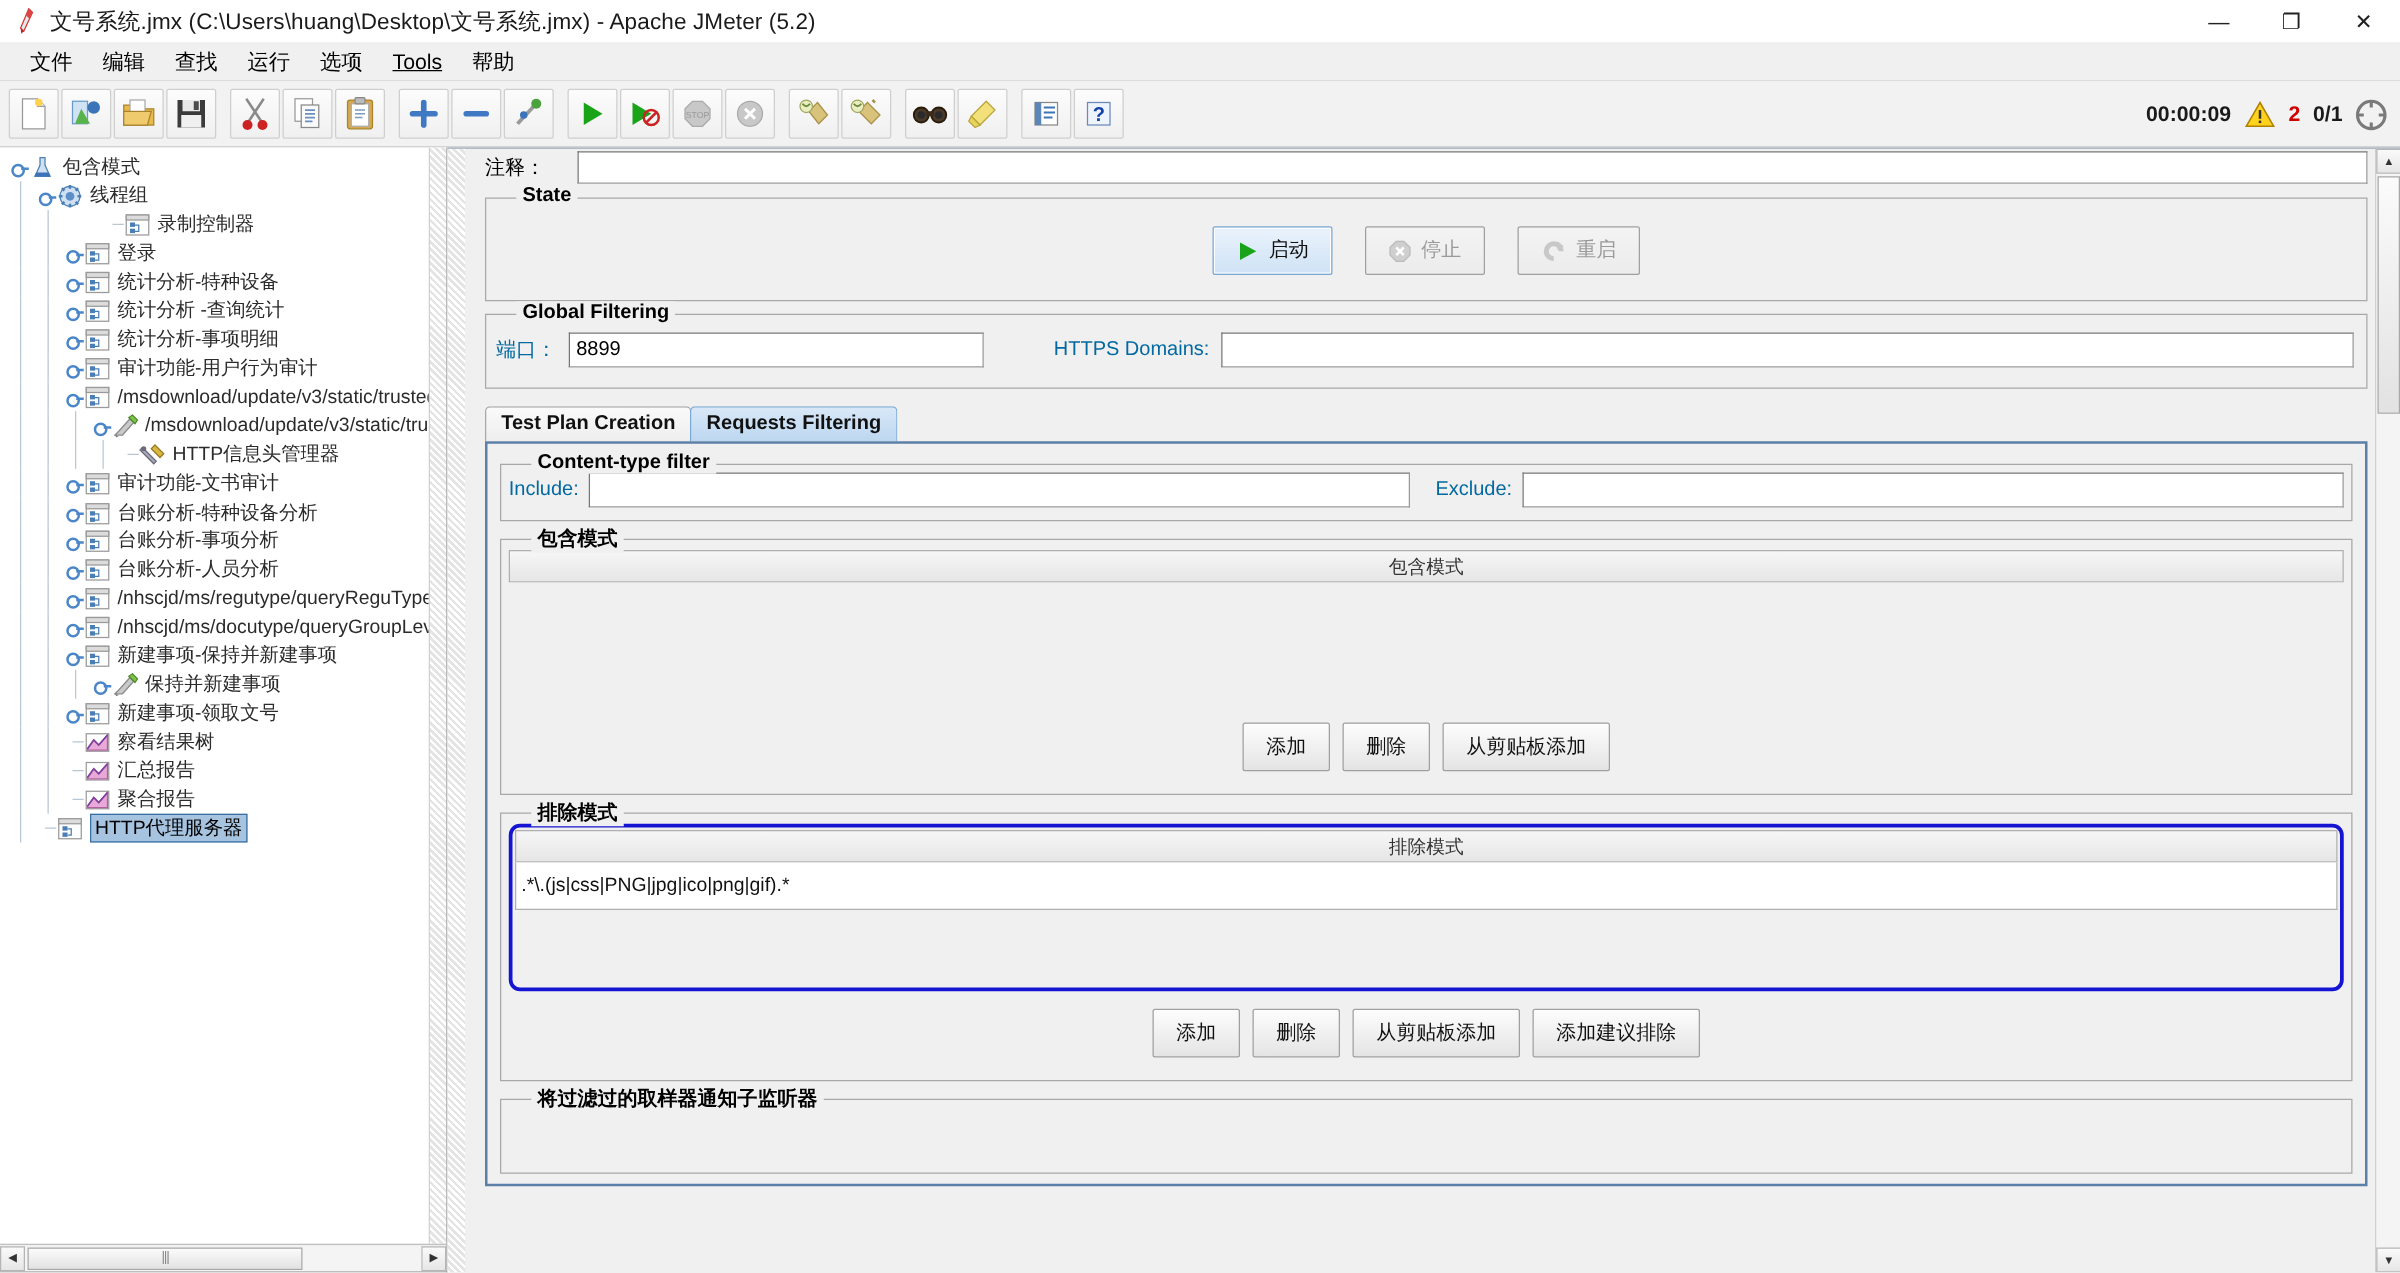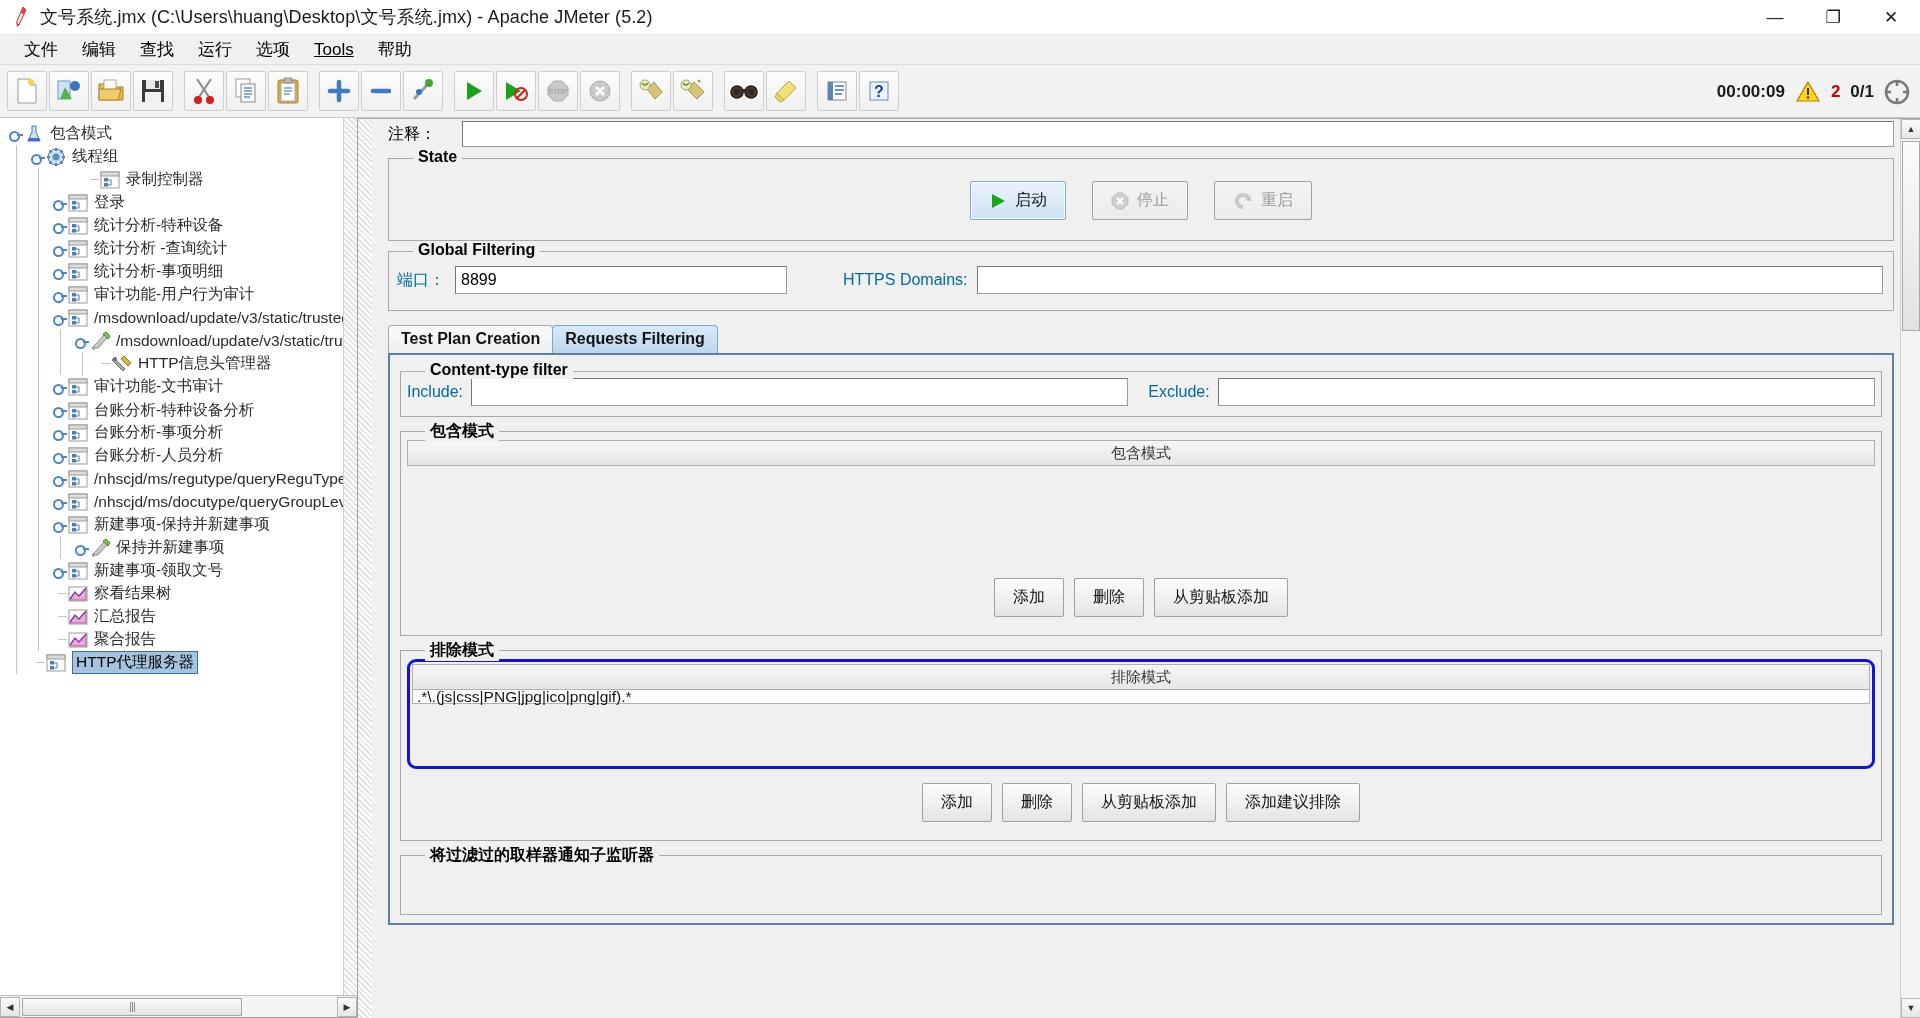--- a/index.html
+++ b/index.html
@@ -248,7 +248,7 @@
   .ex-row {
     background:#fff; border-bottom:1px solid #b0b0b0;
     border-left:1px solid #b0b0b0; border-right:1px solid #b0b0b0;
-    height: 14px; display:flex; align-items:center;
+    height: 38px; display:flex; align-items:center;
     font-size: 15.5px; color:#111; padding-left: 4px;
     font-family: "Liberation Sans", sans-serif;
   }

